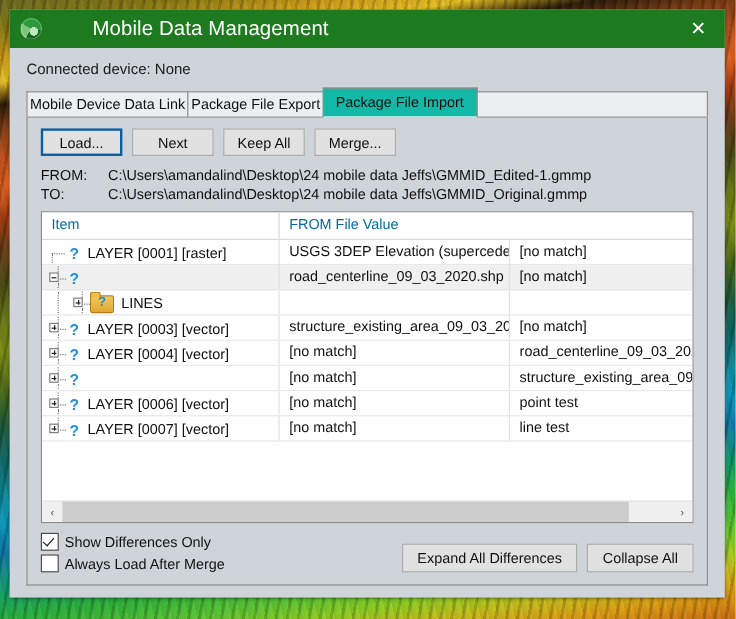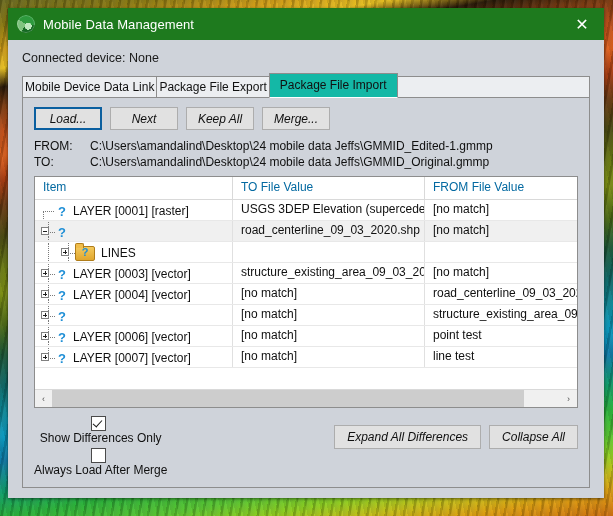--- a/index.html
+++ b/index.html
@@ -54,7 +54,7 @@
     box-shadow: inset 0 0 0 1px rgba(255,255,255,0.25);
   }
   .title-text {
-    color: #ffffff; font-size: 13px; letter-spacing: 0.1px;
+    color: #ffffff; font-size: 17px; letter-spacing: 0.1px; margin-left: 34px;
   }
   .title-close {
     position: absolute; right: 0; top: 0;

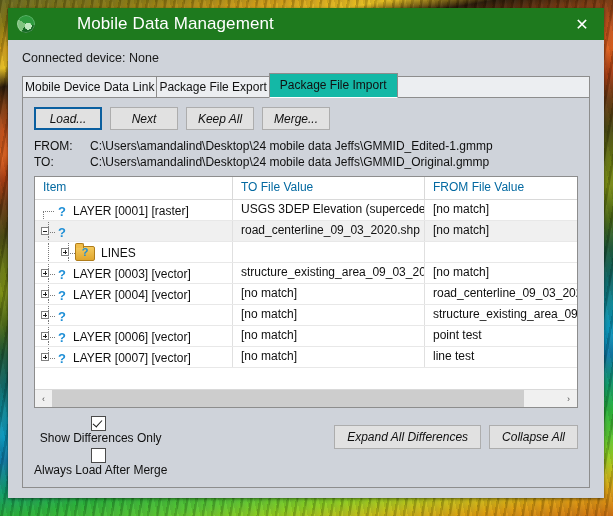--- a/index.html
+++ b/index.html
@@ -141,7 +141,6 @@
     height: 23px;
     min-width: 68px;
     cursor: pointer;
-    font-style: italic;
   }
   .btn.focused {
     border: 2px solid #0a5fa0;

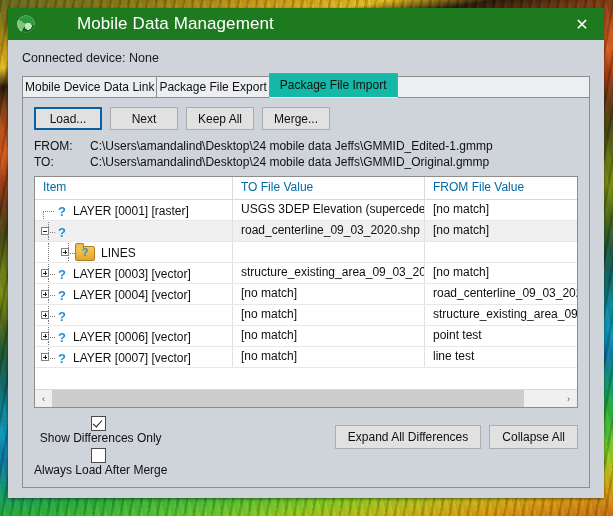--- a/index.html
+++ b/index.html
@@ -368,7 +368,6 @@
     <div class="gridwrap">
       <div class="gridhead">
         <div class="cell col-item">Item</div>
-        <div class="cell col-to">TO File Value</div>
         <div class="cell col-from">FROM File Value</div>
       </div>
       <div class="gridbody" id="grid-body">

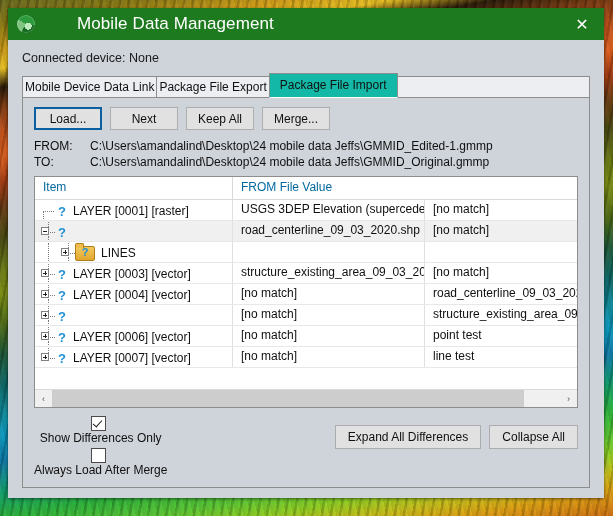--- a/index.html
+++ b/index.html
@@ -307,7 +307,7 @@
     padding: 8px 11px 10px 11px;
   }
   .checks { display: flex; flex-direction: column; gap: 3px; }
-  .chk { display: flex; align-items: center; font-size: 12px; color: #101010; cursor: pointer; flex-direction: column; }
+  .chk { display: flex; align-items: center; font-size: 12px; color: #101010; cursor: pointer; }
   .box {
     width: 13px; height: 13px; flex: 0 0 13px;
     border: 1px solid #4a4a4a; background: #ffffff;

